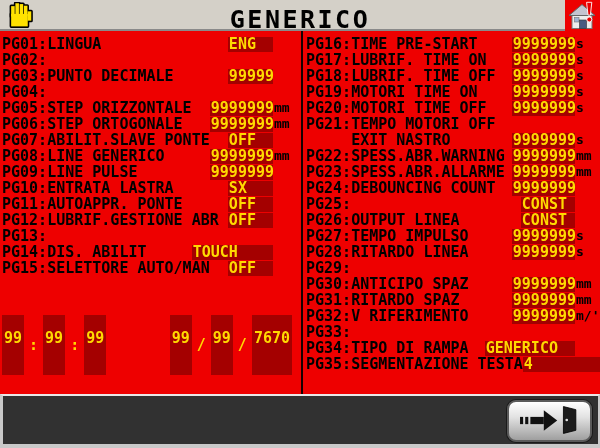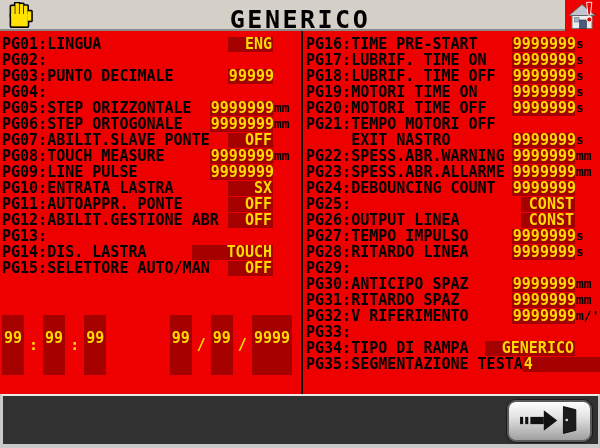--- a/index.html
+++ b/index.html
@@ -26,7 +26,7 @@
   .plabel{flex:none;}
   .vwrap{margin-left:auto;display:flex;align-items:center;}
   .vbox{display:block;height:15px;line-height:15px;background:var(--field-red,#A40000);
-    color:var(--val-yellow,#FFD900);text-align:right;box-sizing:border-box;padding:0 1px;cursor:pointer;}
+    color:var(--val-yellow,#FFD900);text-align:left;box-sizing:border-box;padding:0 1px;cursor:pointer;}
   .vbox.left{text-align:left;}
   .unit{flex:none;width:22px;font-size:13px;color:#000;white-space:nowrap;overflow:visible;padding-left:1px;}
 

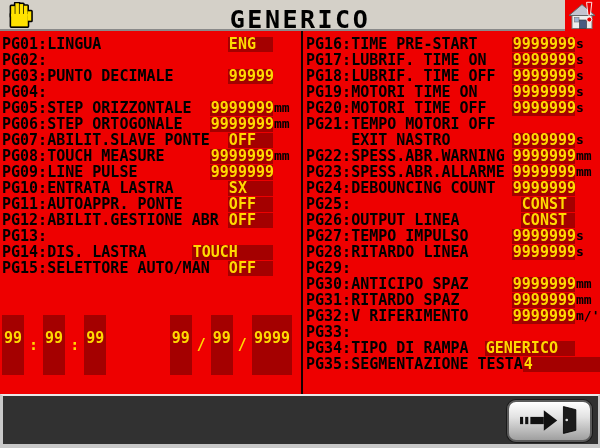--- a/index.html
+++ b/index.html
@@ -140,7 +140,7 @@
   </div>
         <div class="row">
     <span class="pid">PG08:</span>
-    <span class="plabel">TOUCH MEASURE</span>
+    <span class="plabel">LINE GENERICO</span>
     <span class="vwrap">
       <span class="vbox" style="width: 7ch;">9999999</span>
       <span class="unit">mm</span>

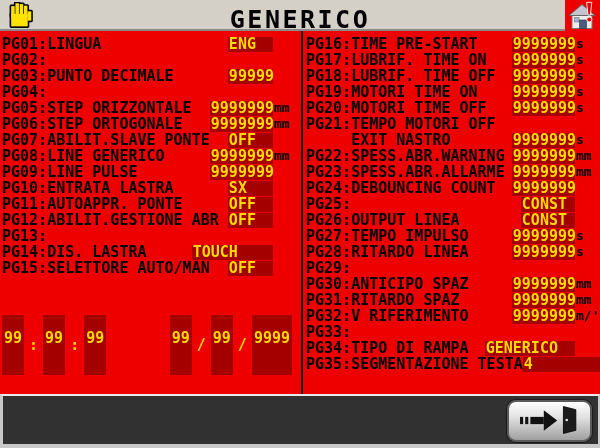--- a/index.html
+++ b/index.html
@@ -172,7 +172,7 @@
   </div>
         <div class="row">
     <span class="pid">PG12:</span>
-    <span class="plabel">ABILIT.GESTIONE ABR</span>
+    <span class="plabel">LUBRIF.GESTIONE ABR</span>
     <span class="vwrap">
       <span class="vbox" style="width: 5ch;">OFF</span>
       <span class="unit"></span>

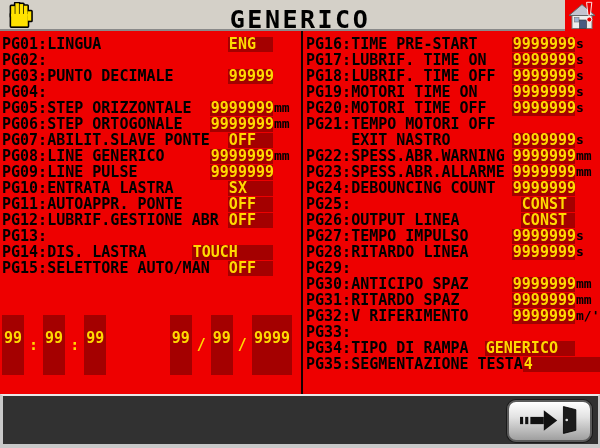--- a/index.html
+++ b/index.html
@@ -185,7 +185,7 @@
   </div>
         <div class="row">
     <span class="pid">PG14:</span>
-    <span class="plabel">DIS. LASTRA</span>
+    <span class="plabel">DIS. ABILIT</span>
     <span class="vwrap">
       <span class="vbox" style="width: 9ch;">TOUCH</span>
       <span class="unit"></span>

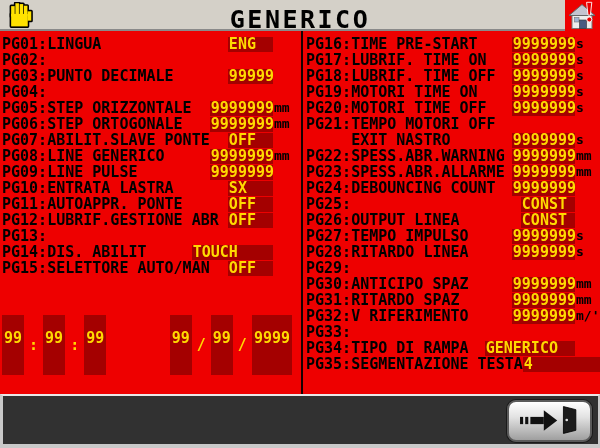--- a/index.html
+++ b/index.html
@@ -375,7 +375,7 @@
           <span class="sep">/</span>
           <span class="num">99</span>
           <span class="sep">/</span>
-          <span class="num">9999</span>
+          <span class="num">7670</span>
         </span>
     </div>
   </div>

